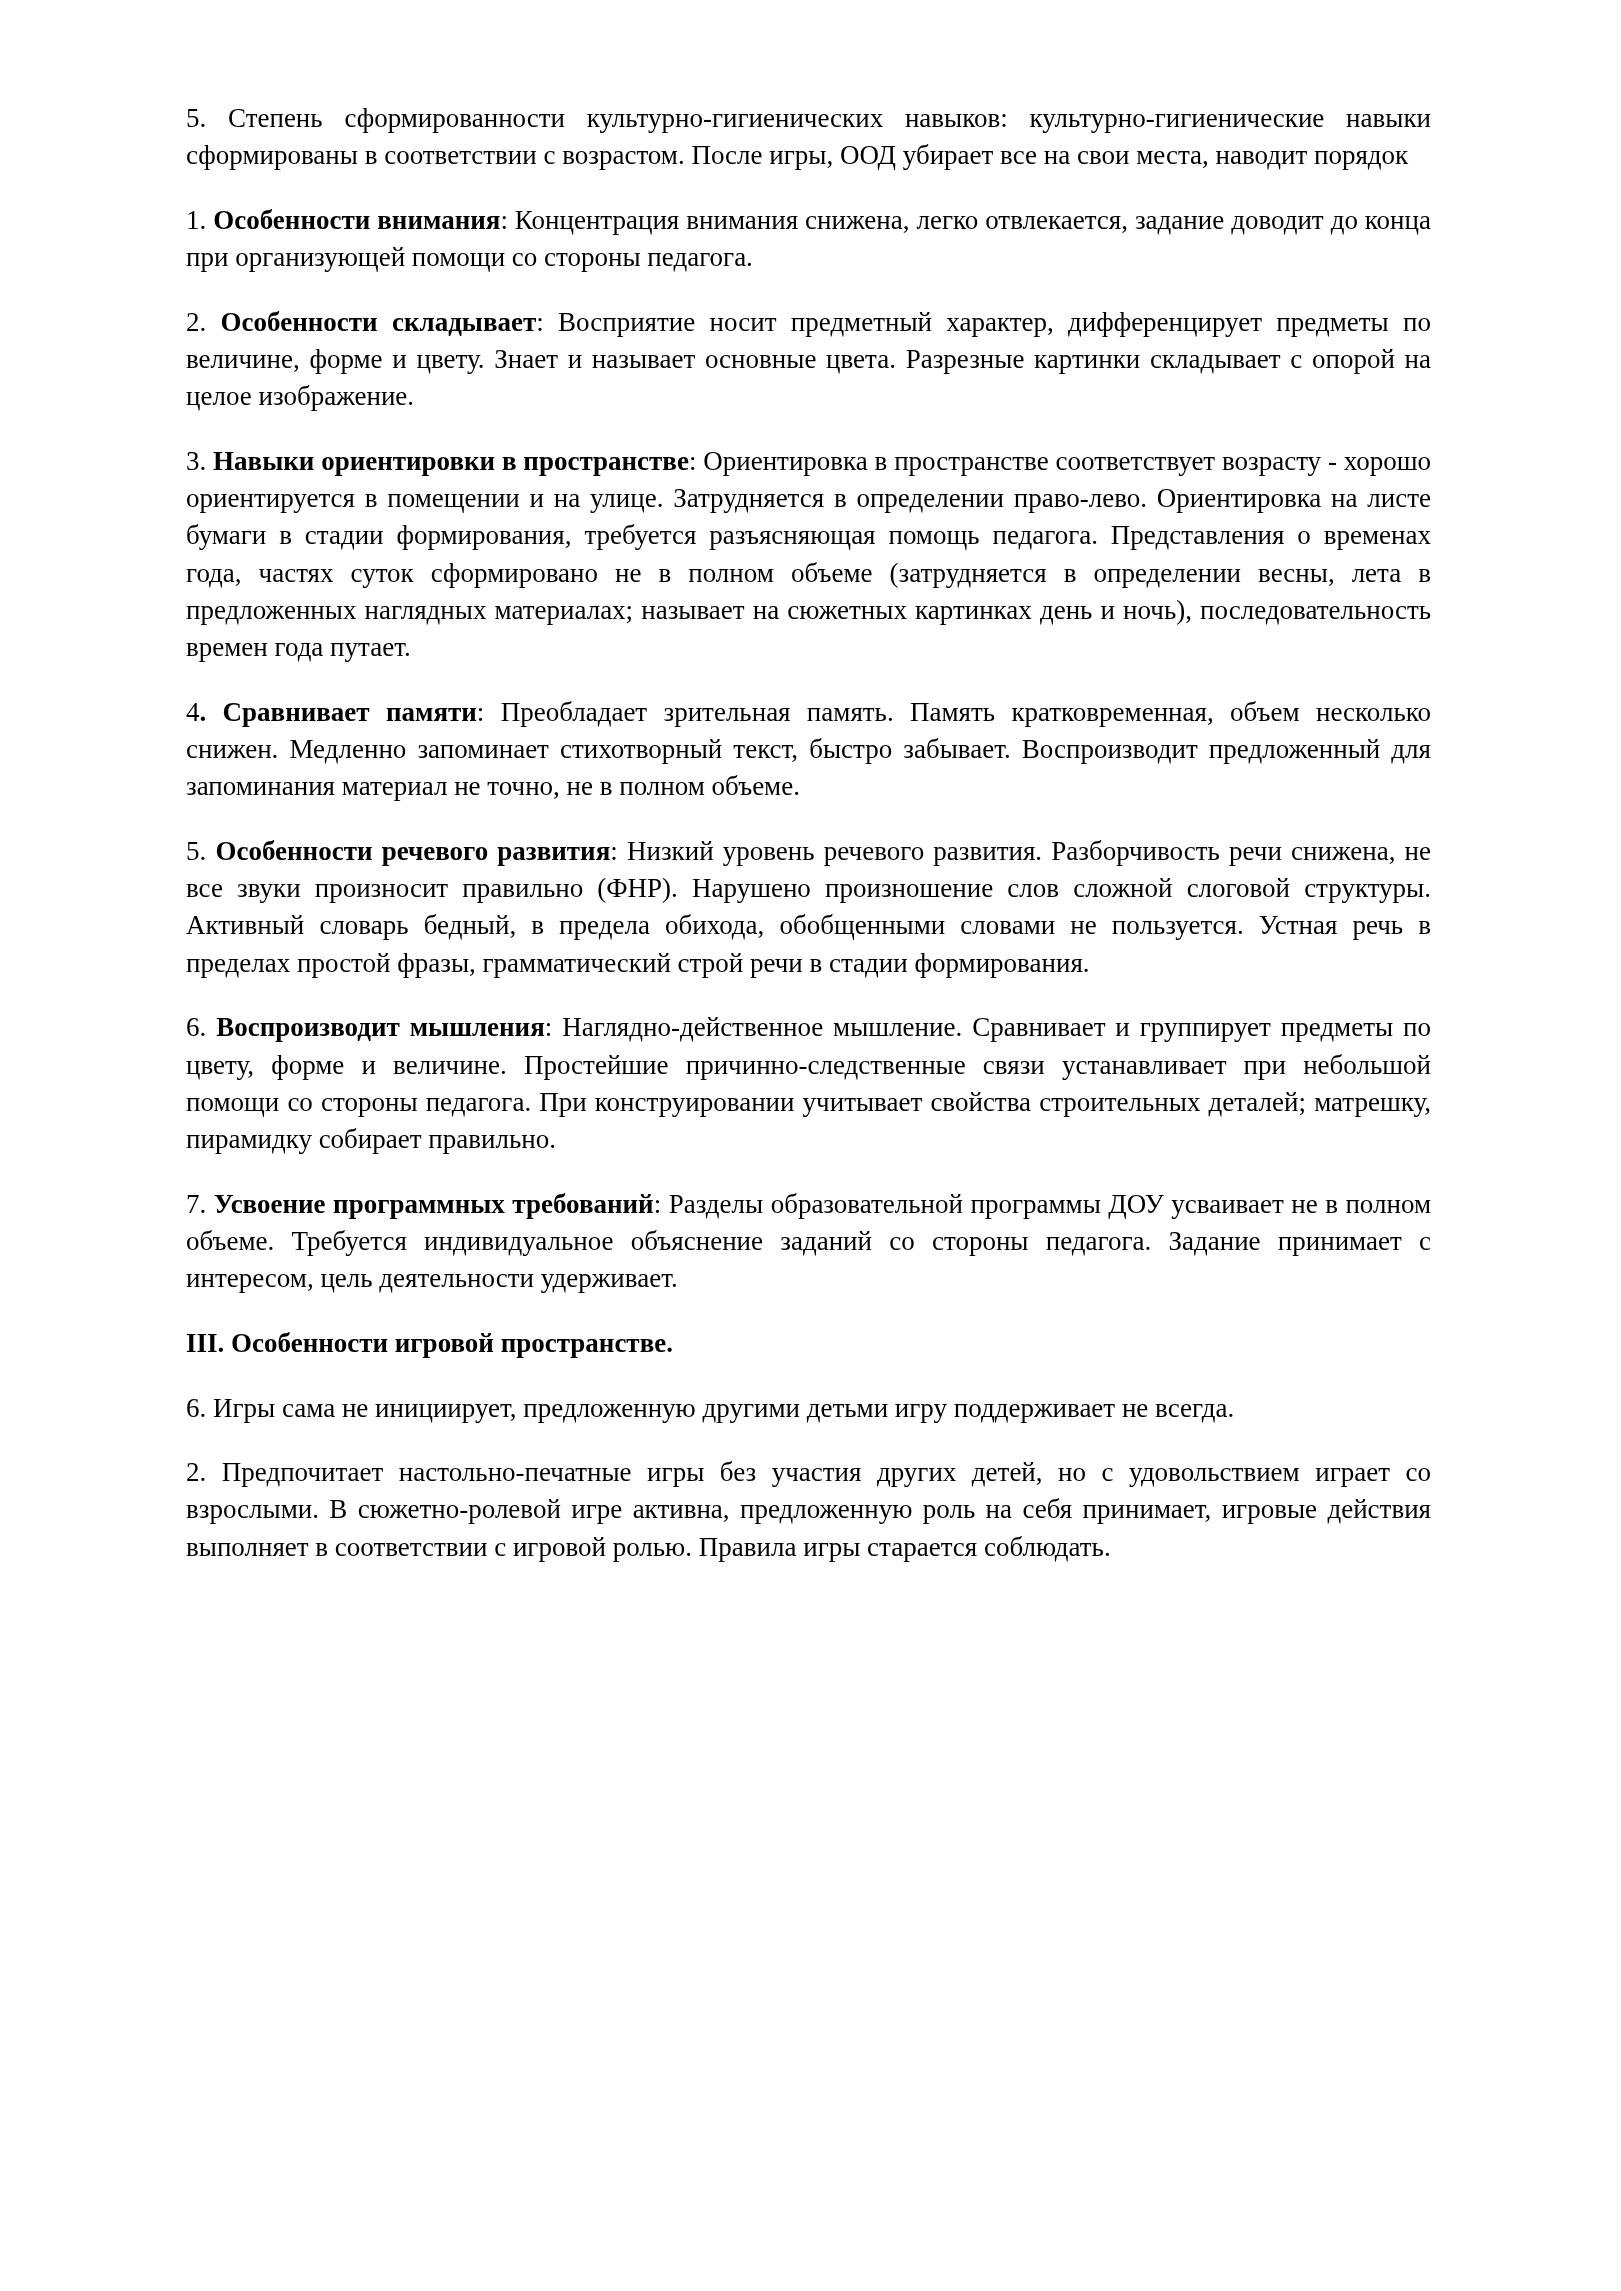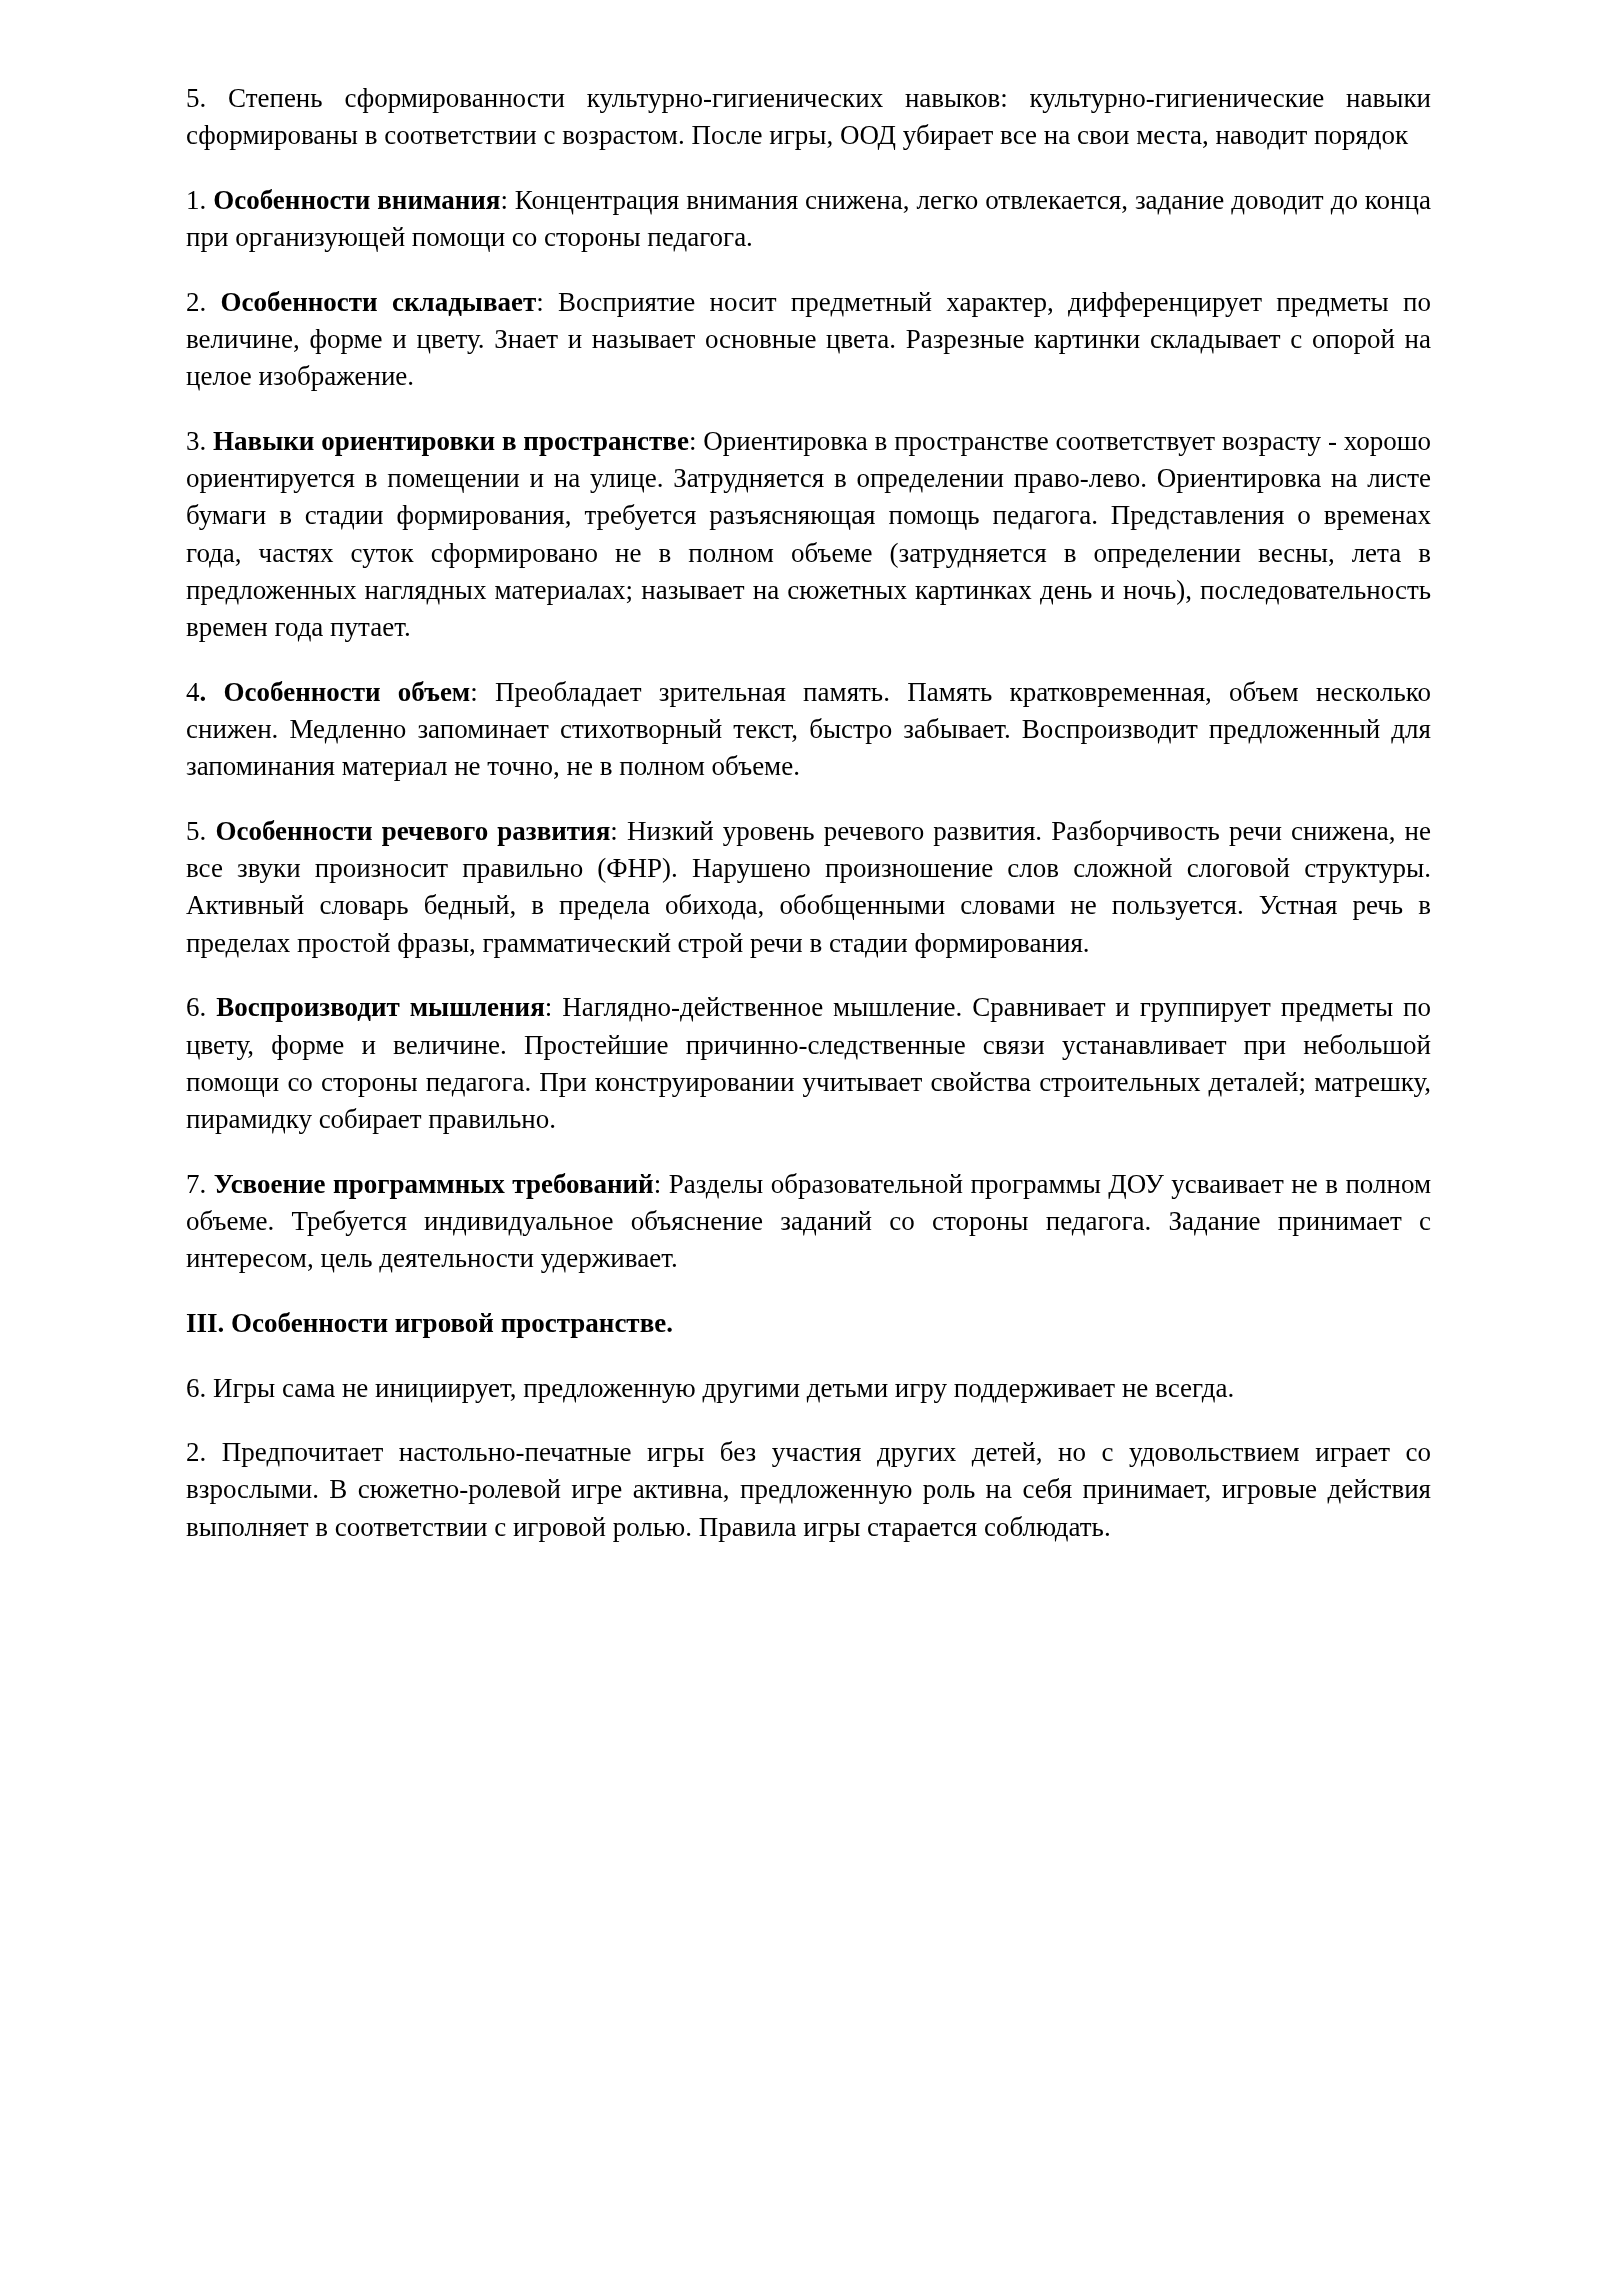--- a/index.html
+++ b/index.html
@@ -17,7 +17,7 @@
     width: 1621px;
     min-height: 2292px;
     box-sizing: border-box;
-    padding: 80px 190px 118px 186px;
+    padding: 100px 190px 118px 186px;
     background: #ffffff;
   }
   .doc {

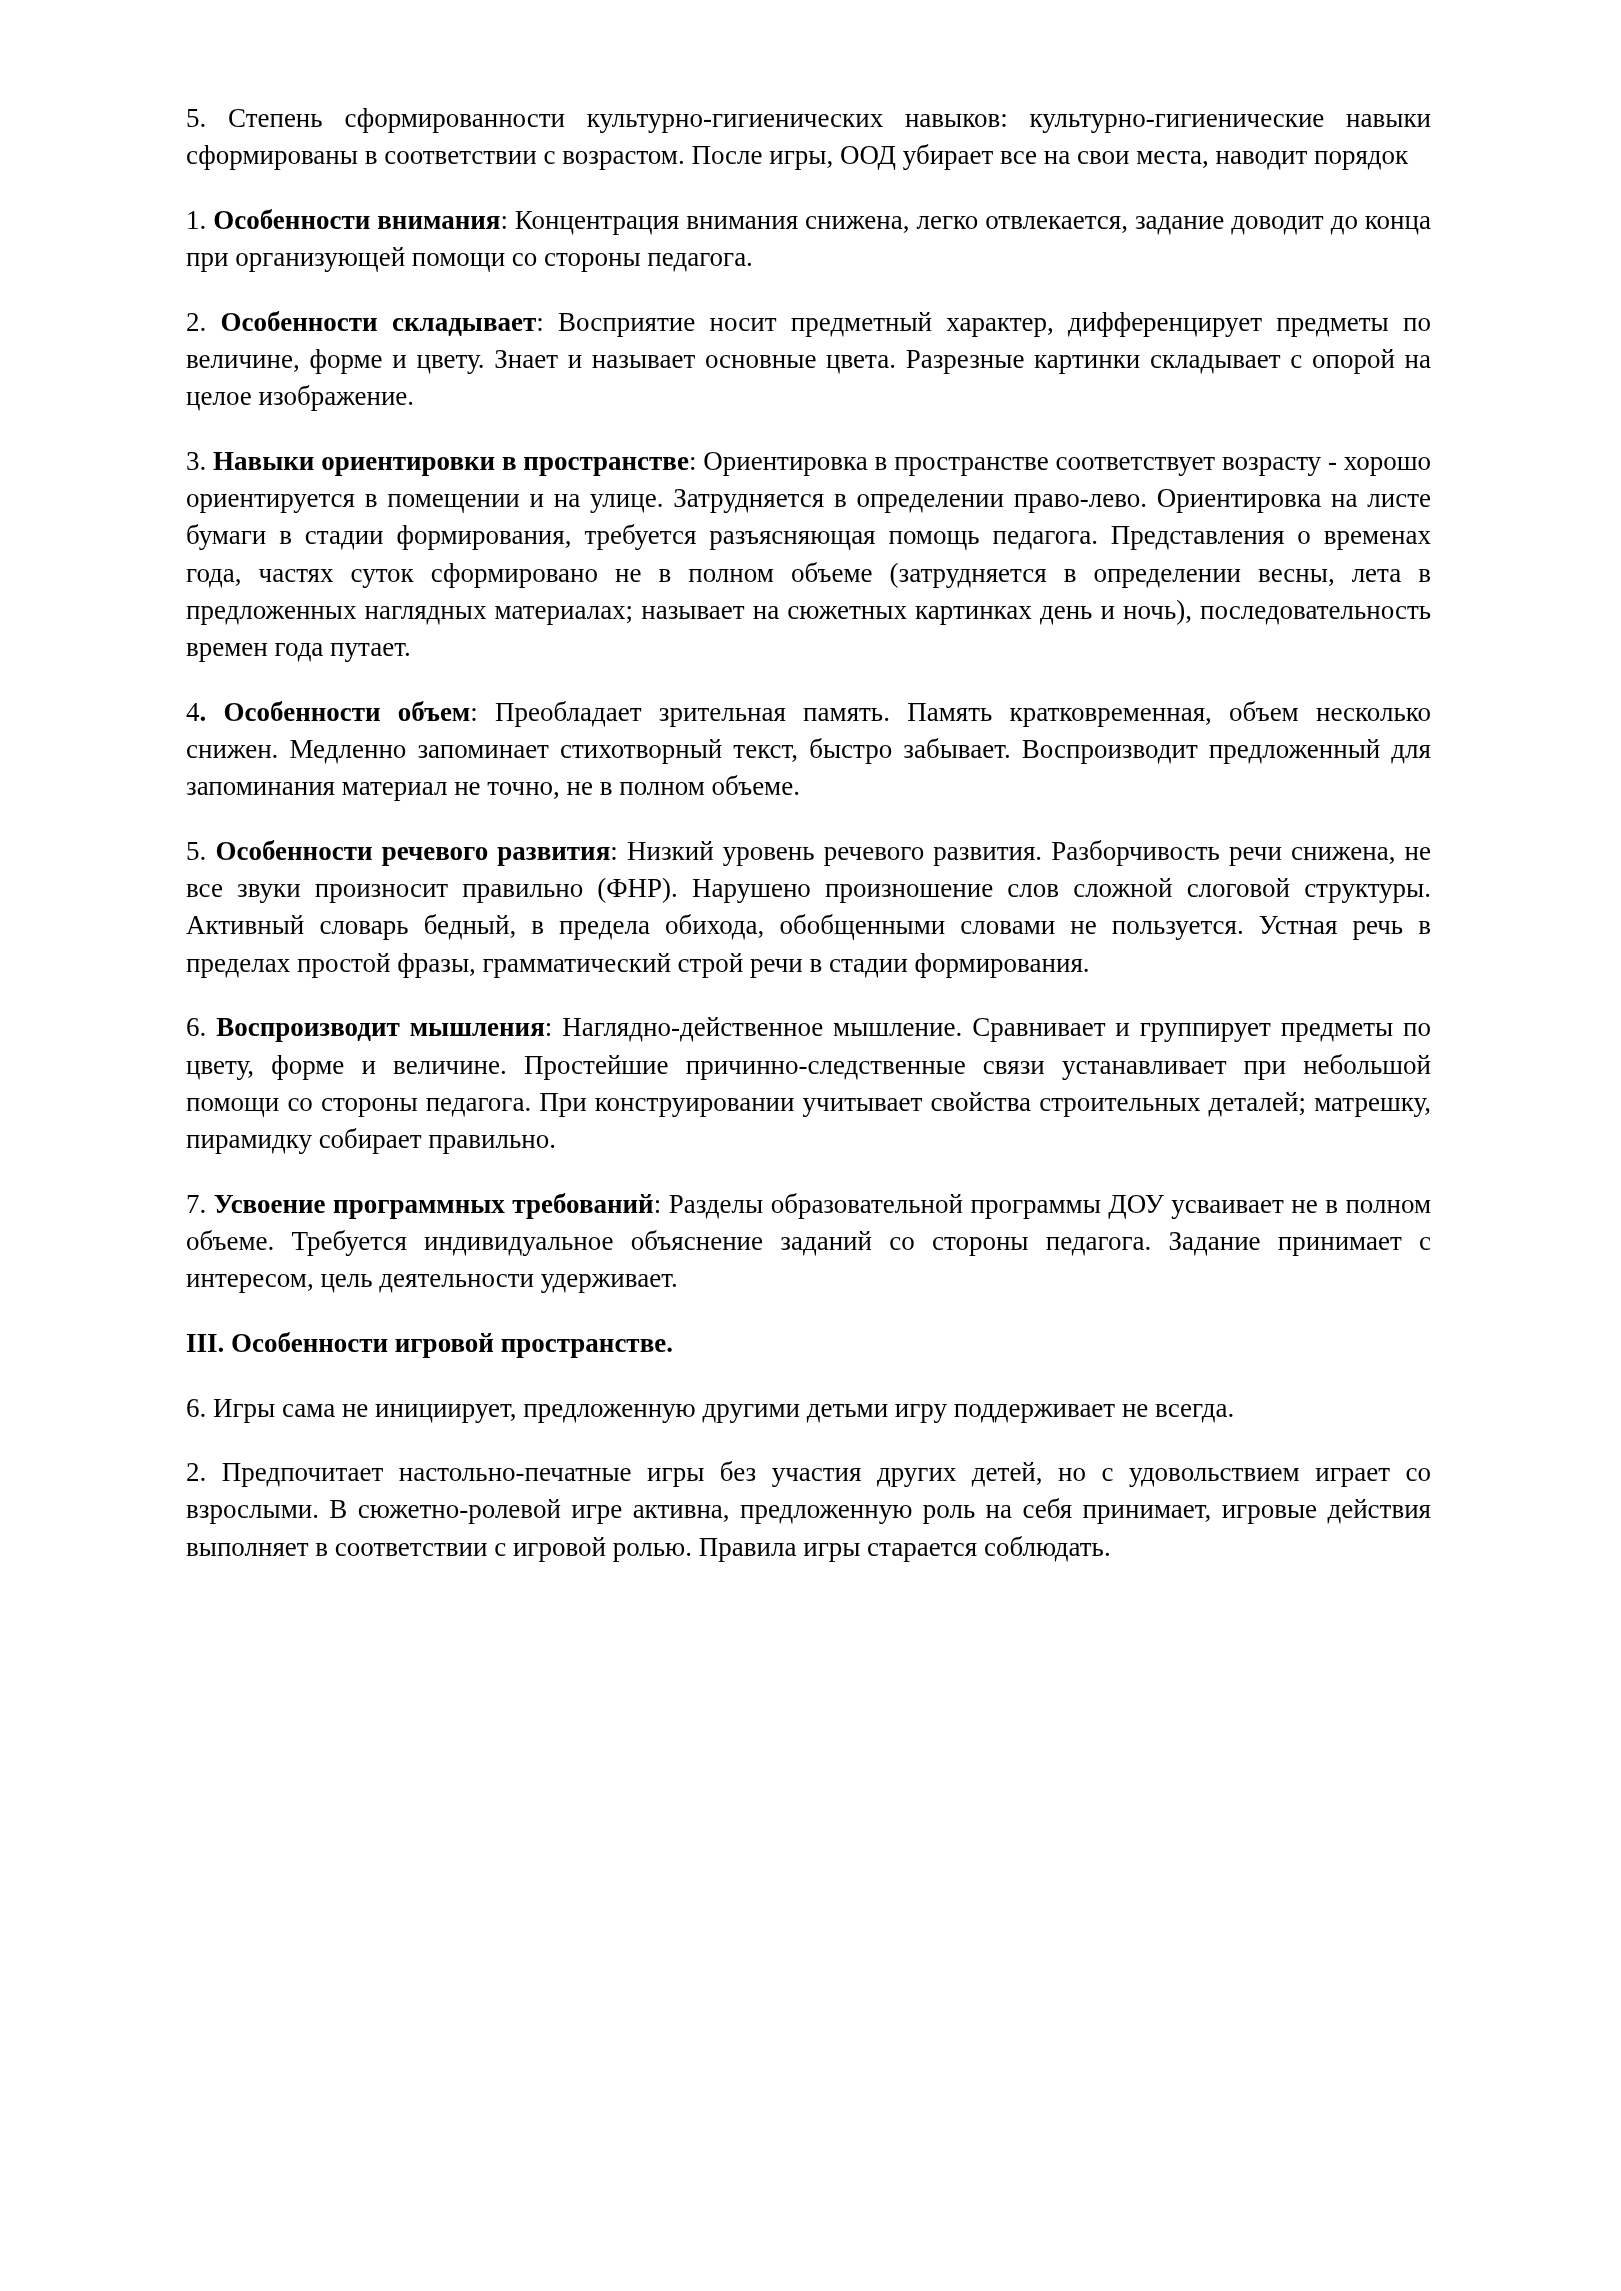--- a/index.html
+++ b/index.html
@@ -55,7 +55,7 @@
       <p class="para"><span>1. </span><span class="b">Особенности внимания</span><span>: Концентрация внимания снижена, легко отвлекается, задание доводит до конца при организующей помощи со стороны педагога.</span></p>
       <p class="para"><span>2. </span><span class="b">Особенности складывает</span><span>: Восприятие носит предметный характер, дифференцирует предметы по величине,  форме и цвету. Знает и называет основные цвета. Разрезные картинки складывает с опорой на целое изображение.</span></p>
       <p class="para"><span>3. </span><span class="b">Навыки ориентировки в пространстве</span><span>: Ориентировка в пространстве соответствует возрасту - хорошо ориентируется в помещении и на улице. Затрудняется в определении право-лево. Ориентировка на листе бумаги в стадии формирования, требуется разъясняющая помощь педагога. Представления о временах года, частях суток сформировано не в полном объеме (затрудняется в определении весны, лета в предложенных наглядных материалах; называет на сюжетных картинках день и ночь), последовательность времен года путает.</span></p>
-      <p class="para"><span>4</span><span class="b">. Особенности объем</span><span>: Преобладает зрительная память. Память кратковременная, объем несколько снижен. Медленно запоминает стихотворный текст, быстро забывает. Воспроизводит предложенный для запоминания материал не точно, не в полном объеме.</span></p>
+      <p class="para"><span>4</span><span class="b">. Сравнивает памяти</span><span>: Преобладает зрительная память. Память кратковременная, объем несколько снижен. Медленно запоминает стихотворный текст, быстро забывает. Воспроизводит предложенный для запоминания материал не точно, не в полном объеме.</span></p>
       <p class="para"><span>5. </span><span class="b">Особенности речевого развития</span><span>: Низкий уровень речевого развития. Разборчивость речи снижена, не все звуки произносит правильно (ФНР). Нарушено произношение слов сложной слоговой структуры. Активный словарь бедный, в предела обихода, обобщенными словами не пользуется. Устная речь в пределах простой фразы, грамматический строй речи в стадии формирования.</span></p>
       <p class="para"><span>6. </span><span class="b">Воспроизводит мышления</span><span>: Наглядно-действенное мышление. Сравнивает и группирует предметы по цвету, форме и величине. Простейшие причинно-следственные связи устанавливает при небольшой помощи со стороны педагога. При конструировании учитывает свойства строительных деталей; матрешку, пирамидку собирает правильно.</span></p>
       <p class="para"><span>7. </span><span class="b">Усвоение программных требований</span><span>: Разделы образовательной программы ДОУ усваивает не в полном объеме. Требуется индивидуальное объяснение заданий со стороны педагога. Задание принимает с интересом, цель деятельности удерживает.</span></p>

